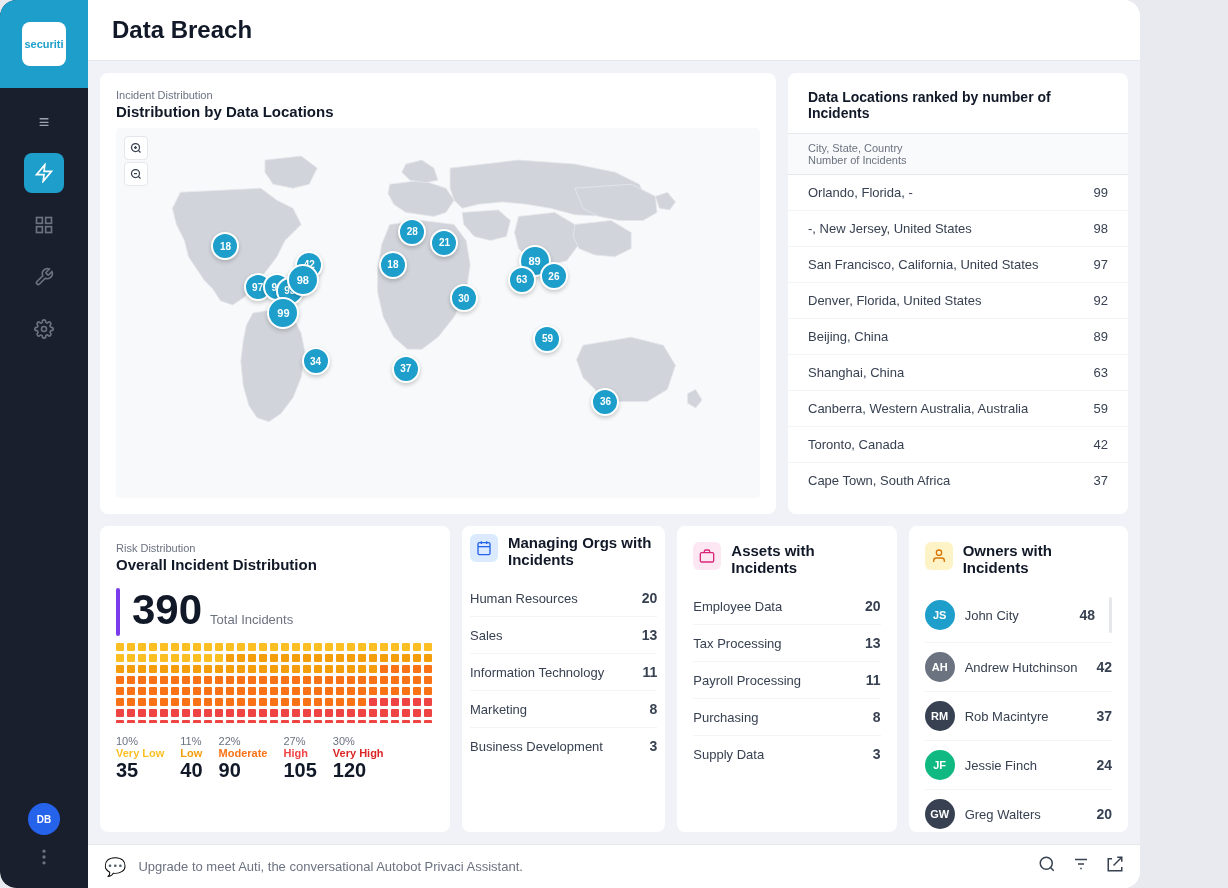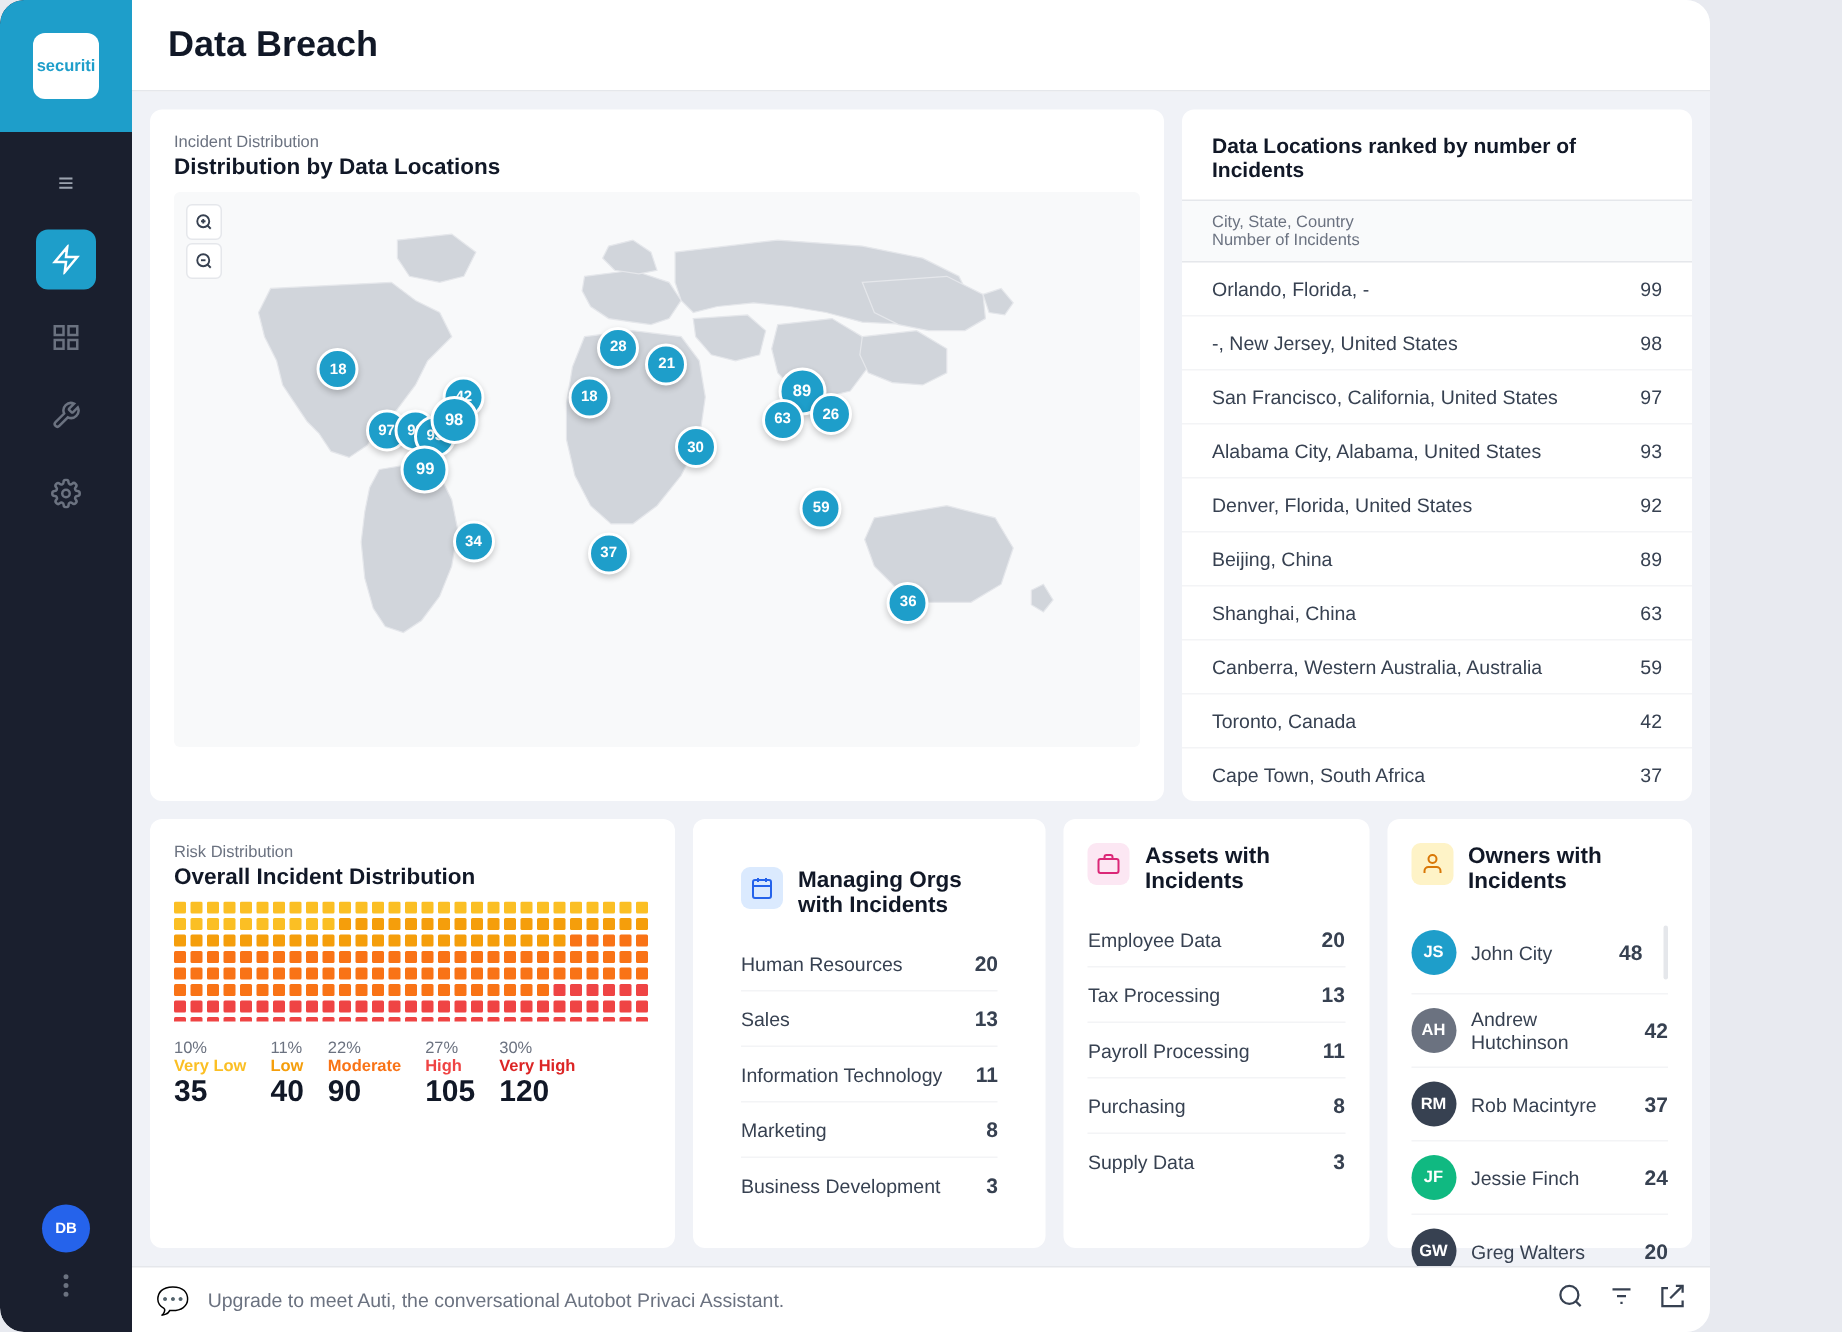--- a/index.html
+++ b/index.html
@@ -307,10 +307,6 @@
               <div class="location-row">
                 <span class="location-name">San Francisco, California, United States</span>
                 <span class="location-count">97</span>
-              </div>
-              <div class="location-row">
-                <span class="location-name">Alabama City, Alabama, United States</span>
-                <span class="location-count">93</span>
               </div>
               <div class="location-row">
                 <span class="location-name">Denver, Florida, United States</span>

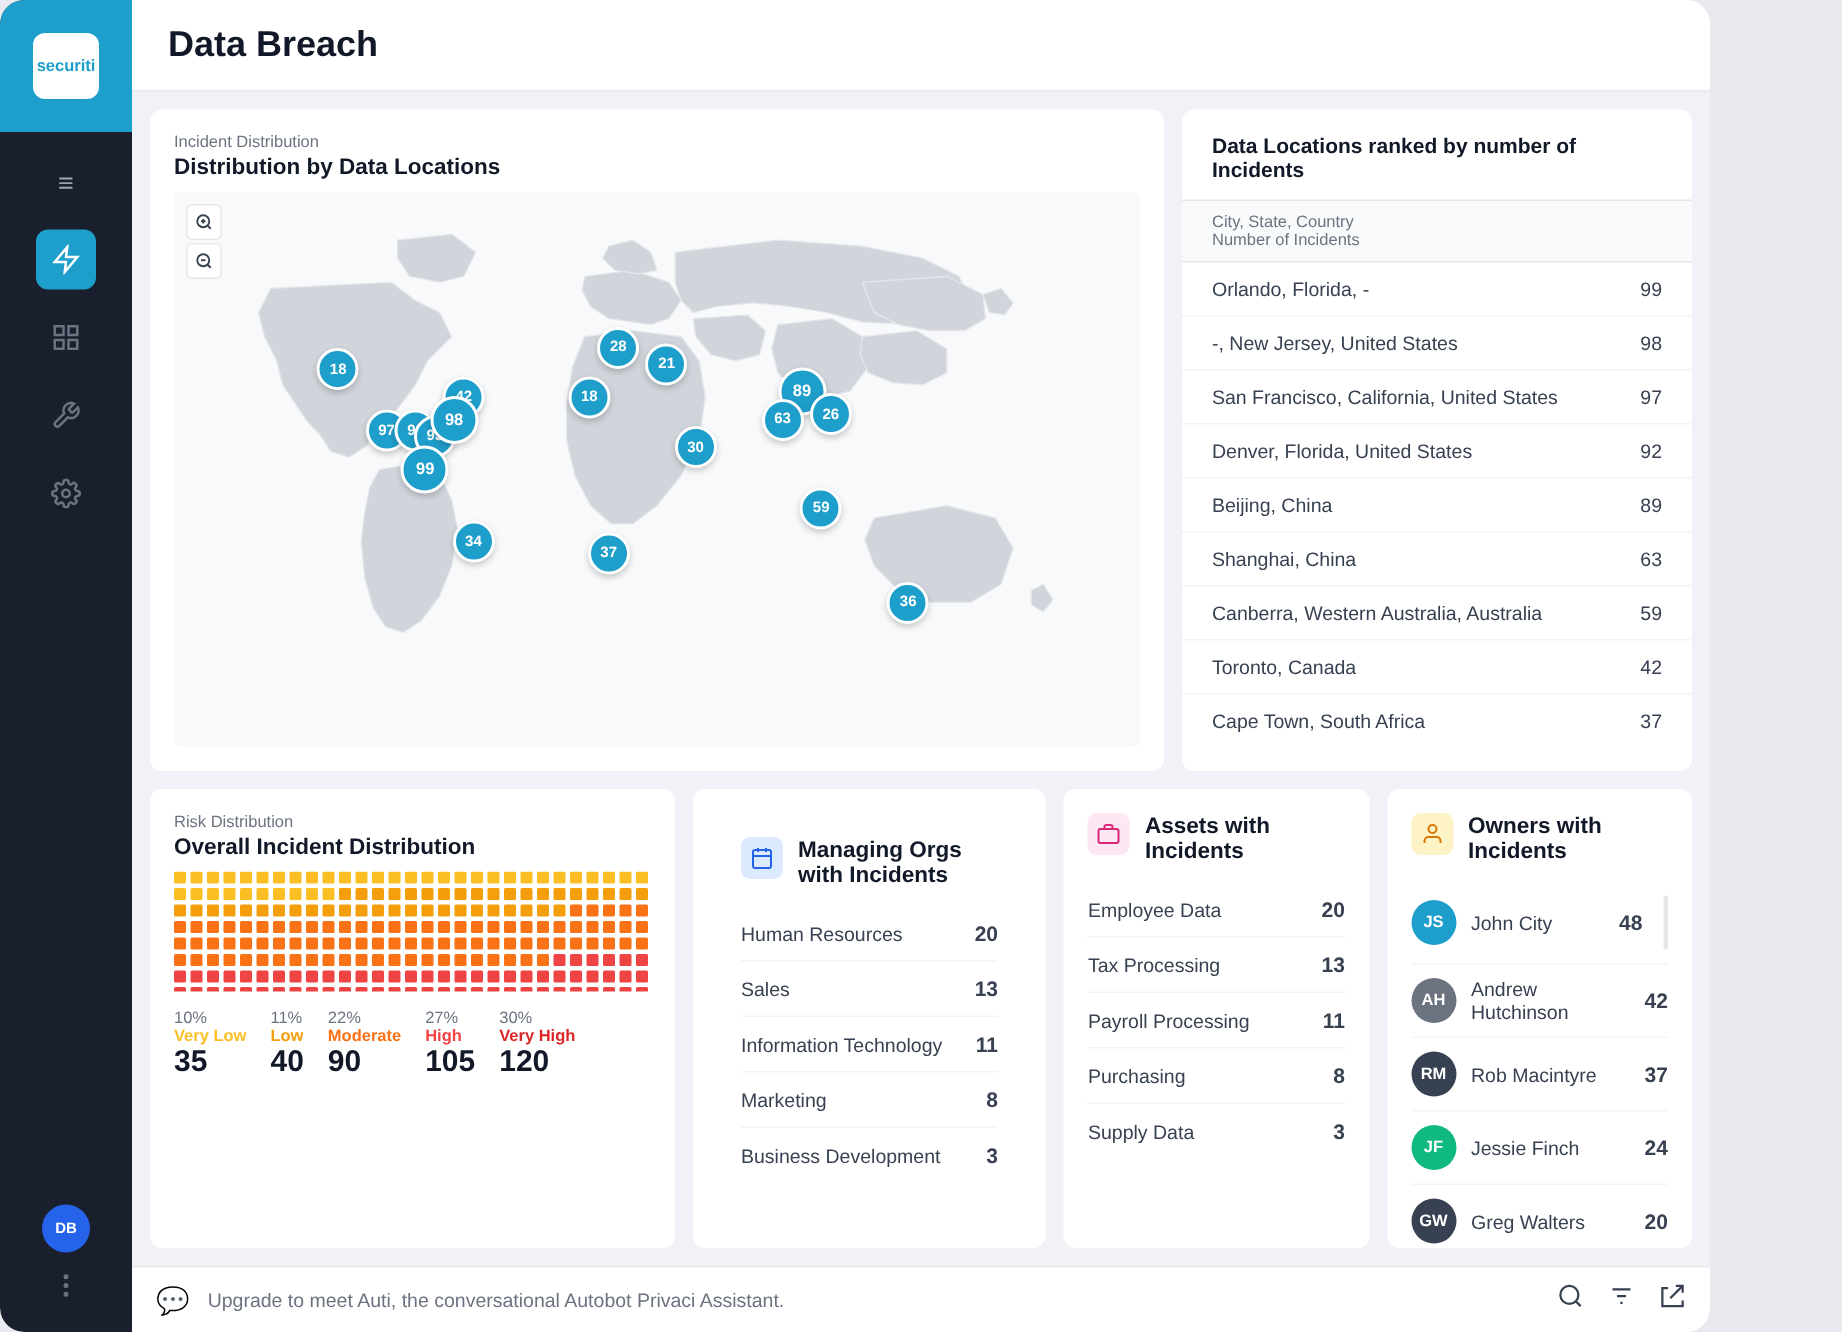--- a/index.html
+++ b/index.html
@@ -91,7 +91,7 @@
     .risk-number { font-size: 20px; font-weight: 700; color: #111827; }
 
     
-    .orgs-panel { flex: 1; background: #fff; border-radius: 8px; padding: 32px; }
+    .orgs-panel { flex: 1; background: #fff; border-radius: 8px; padding: 8px; }
     .panel-icon-title { display: flex; align-items: flex-start; gap: 10px; margin-bottom: 12px; }
     .panel-icon { width: 28px; height: 28px; background: #dbeafe; border-radius: 6px; display: flex; align-items: center; justify-content: center; font-size: 14px; flex-shrink: 0; }
     .data-row { display: flex; justify-content: space-between; align-items: center; padding: 10px 0; border-bottom: 1px solid #f3f4f6; }

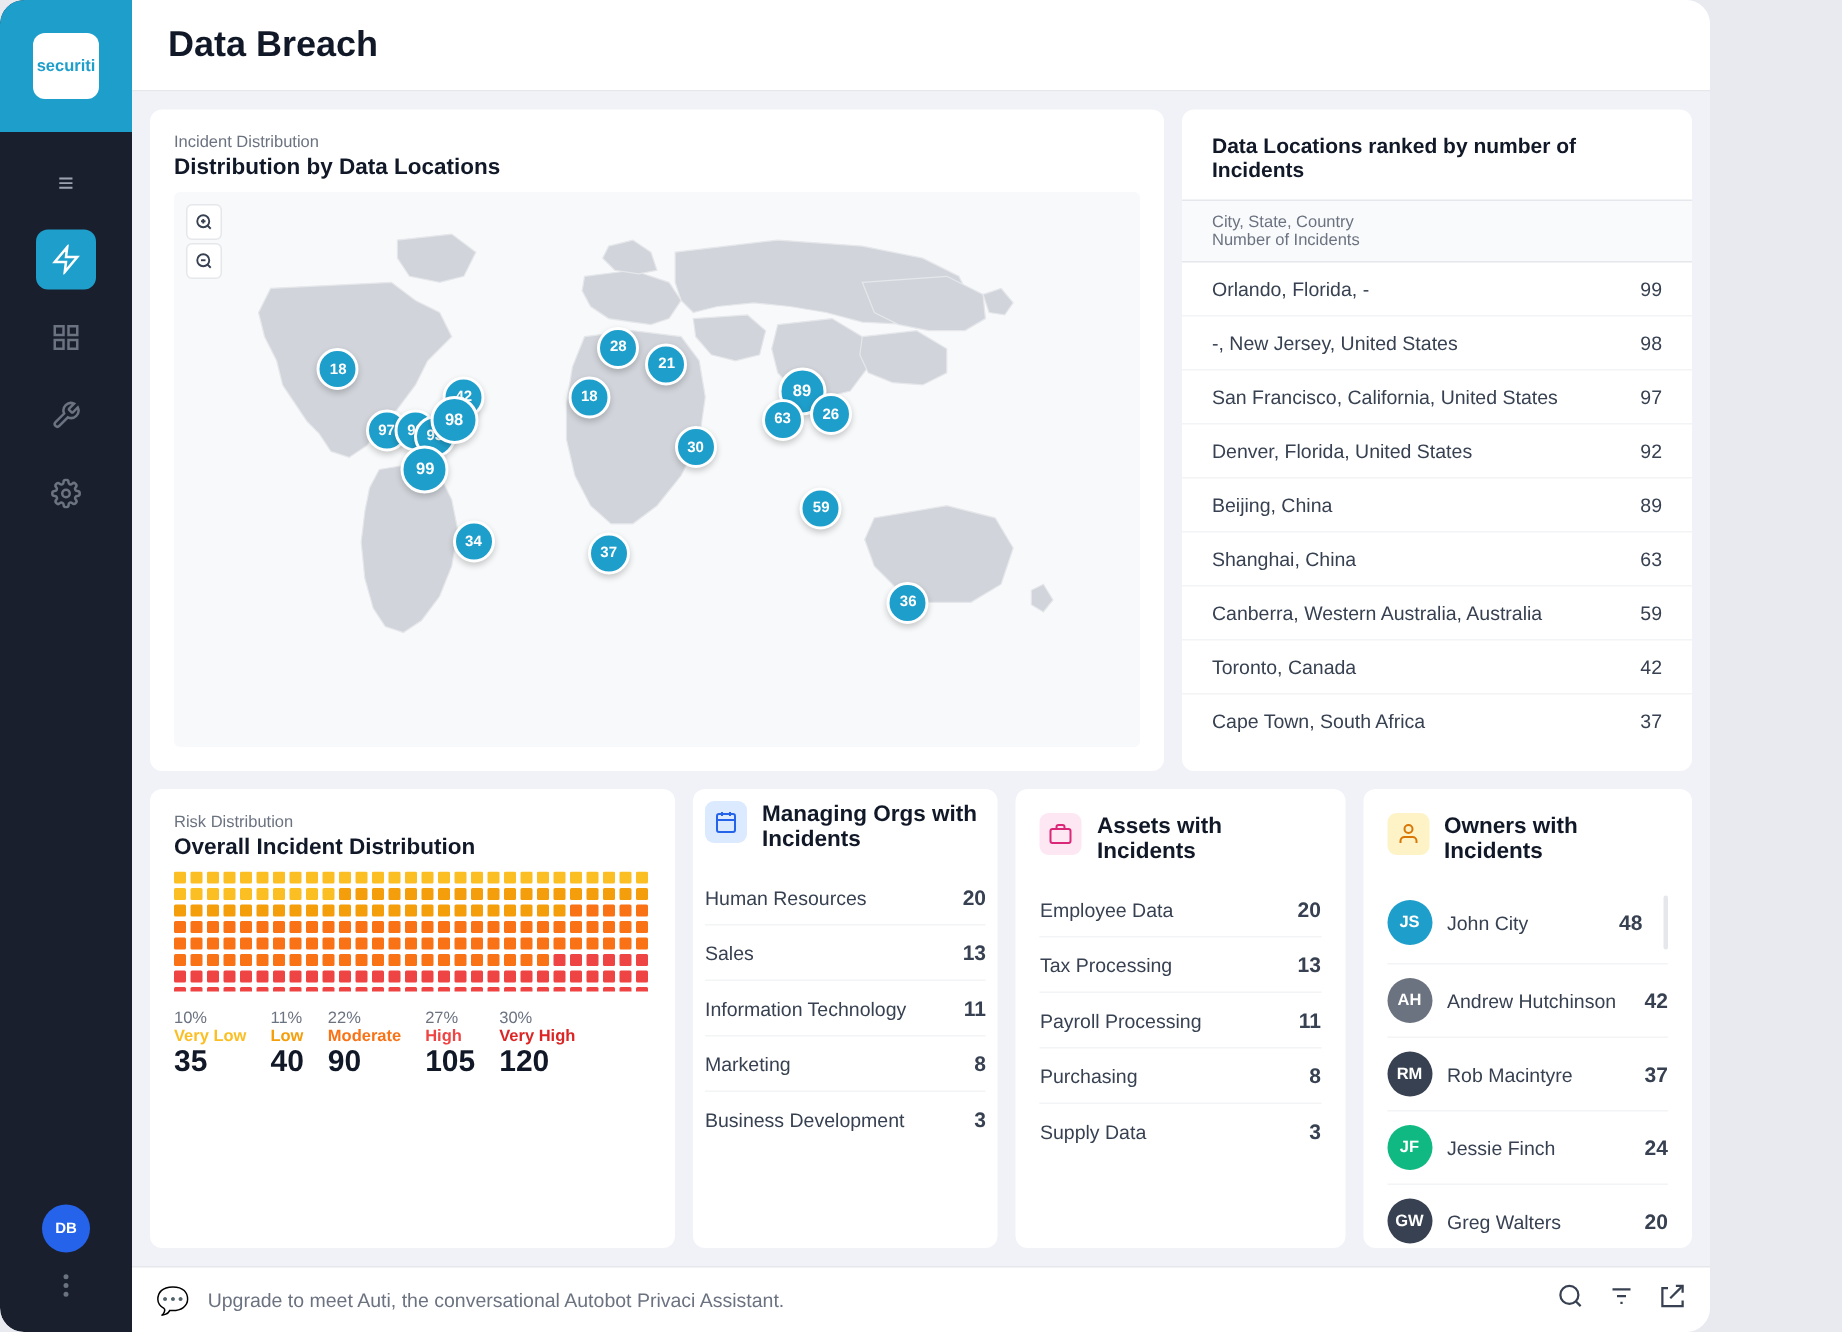--- a/index.html
+++ b/index.html
@@ -342,6 +342,13 @@
           <div class="panel-subtitle">Risk Distribution</div>
           <div class="panel-title">Overall Incident Distribution</div>
 
+          <div class="total-incidents-wrapper">
+            <div class="purple-bar"></div>
+            <div class="total-incidents">
+              <span class="total-number">390</span>
+              <span class="total-label">Total Incidents</span>
+            </div>
+          </div>
 
           <div class="dot-matrix" id="dot-matrix">
               <div class="dot dot-vl"></div>

